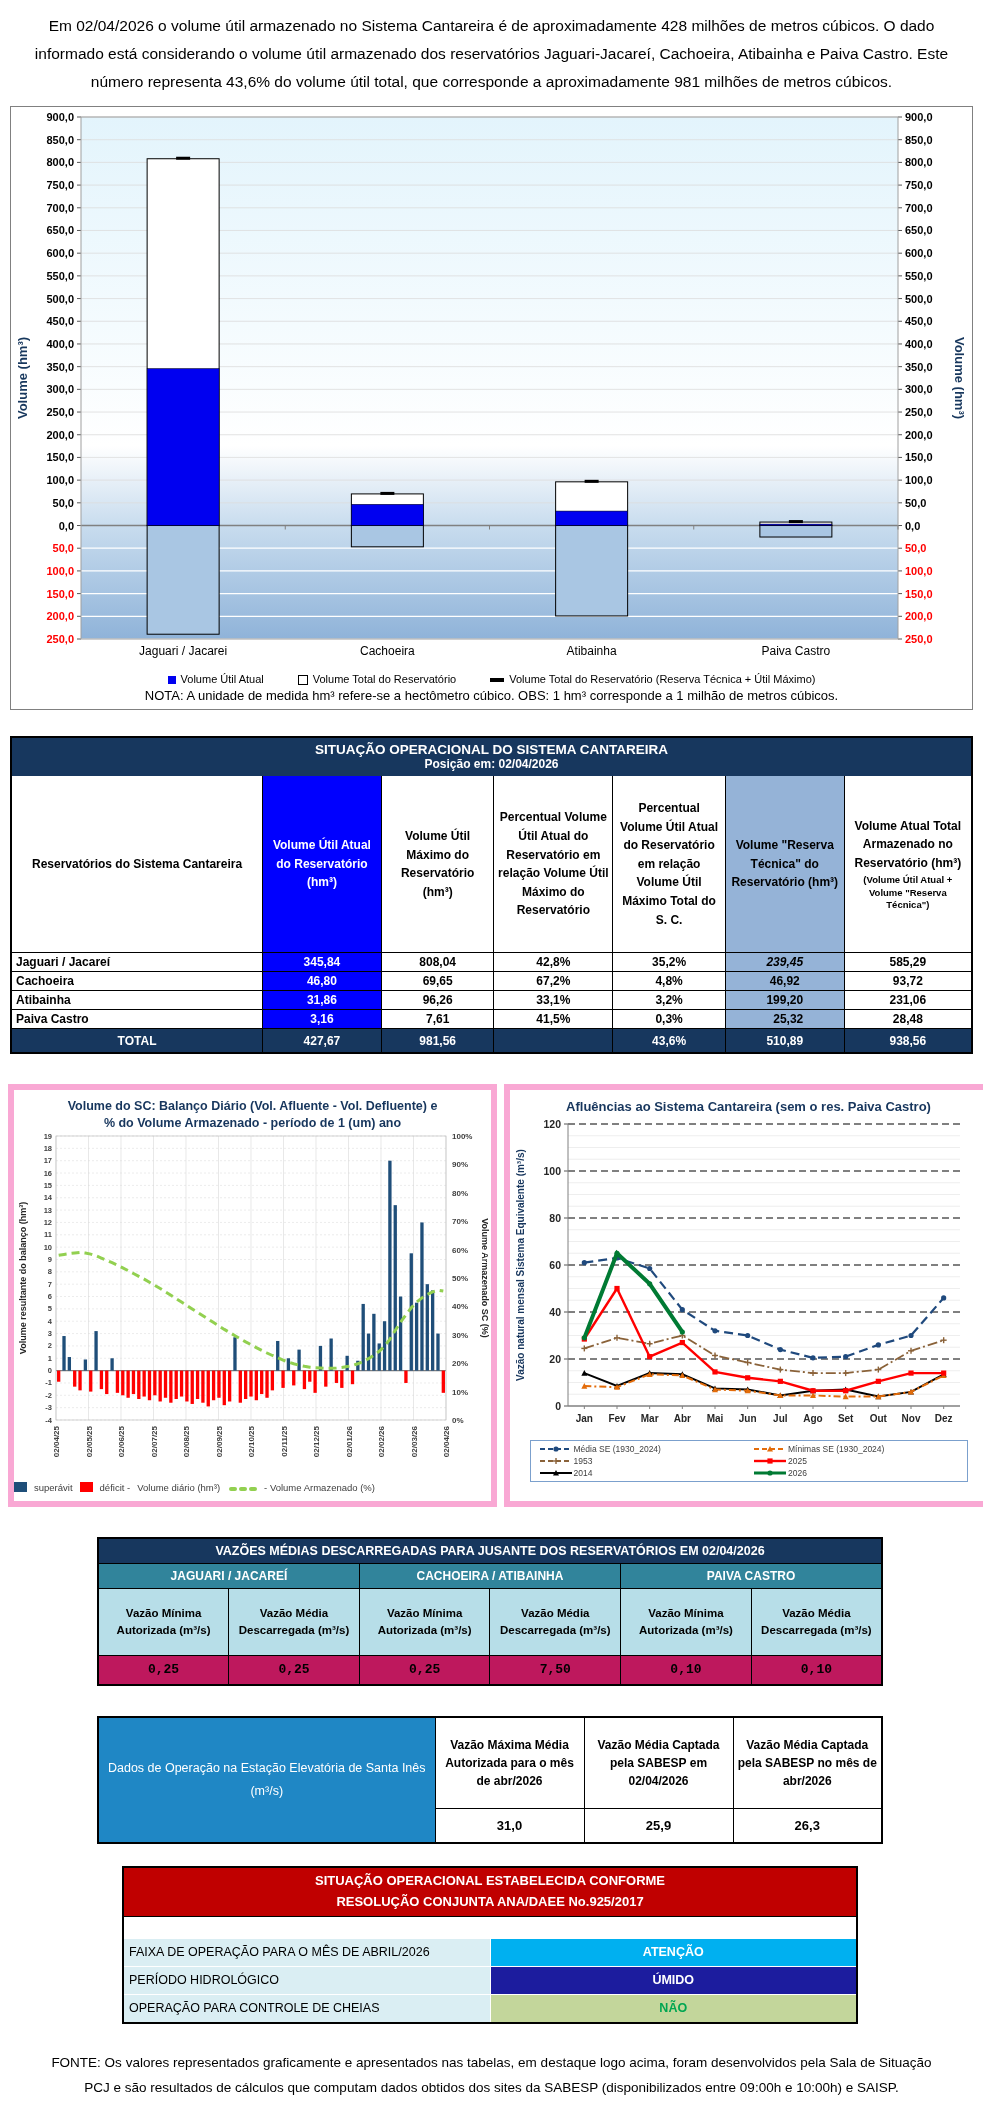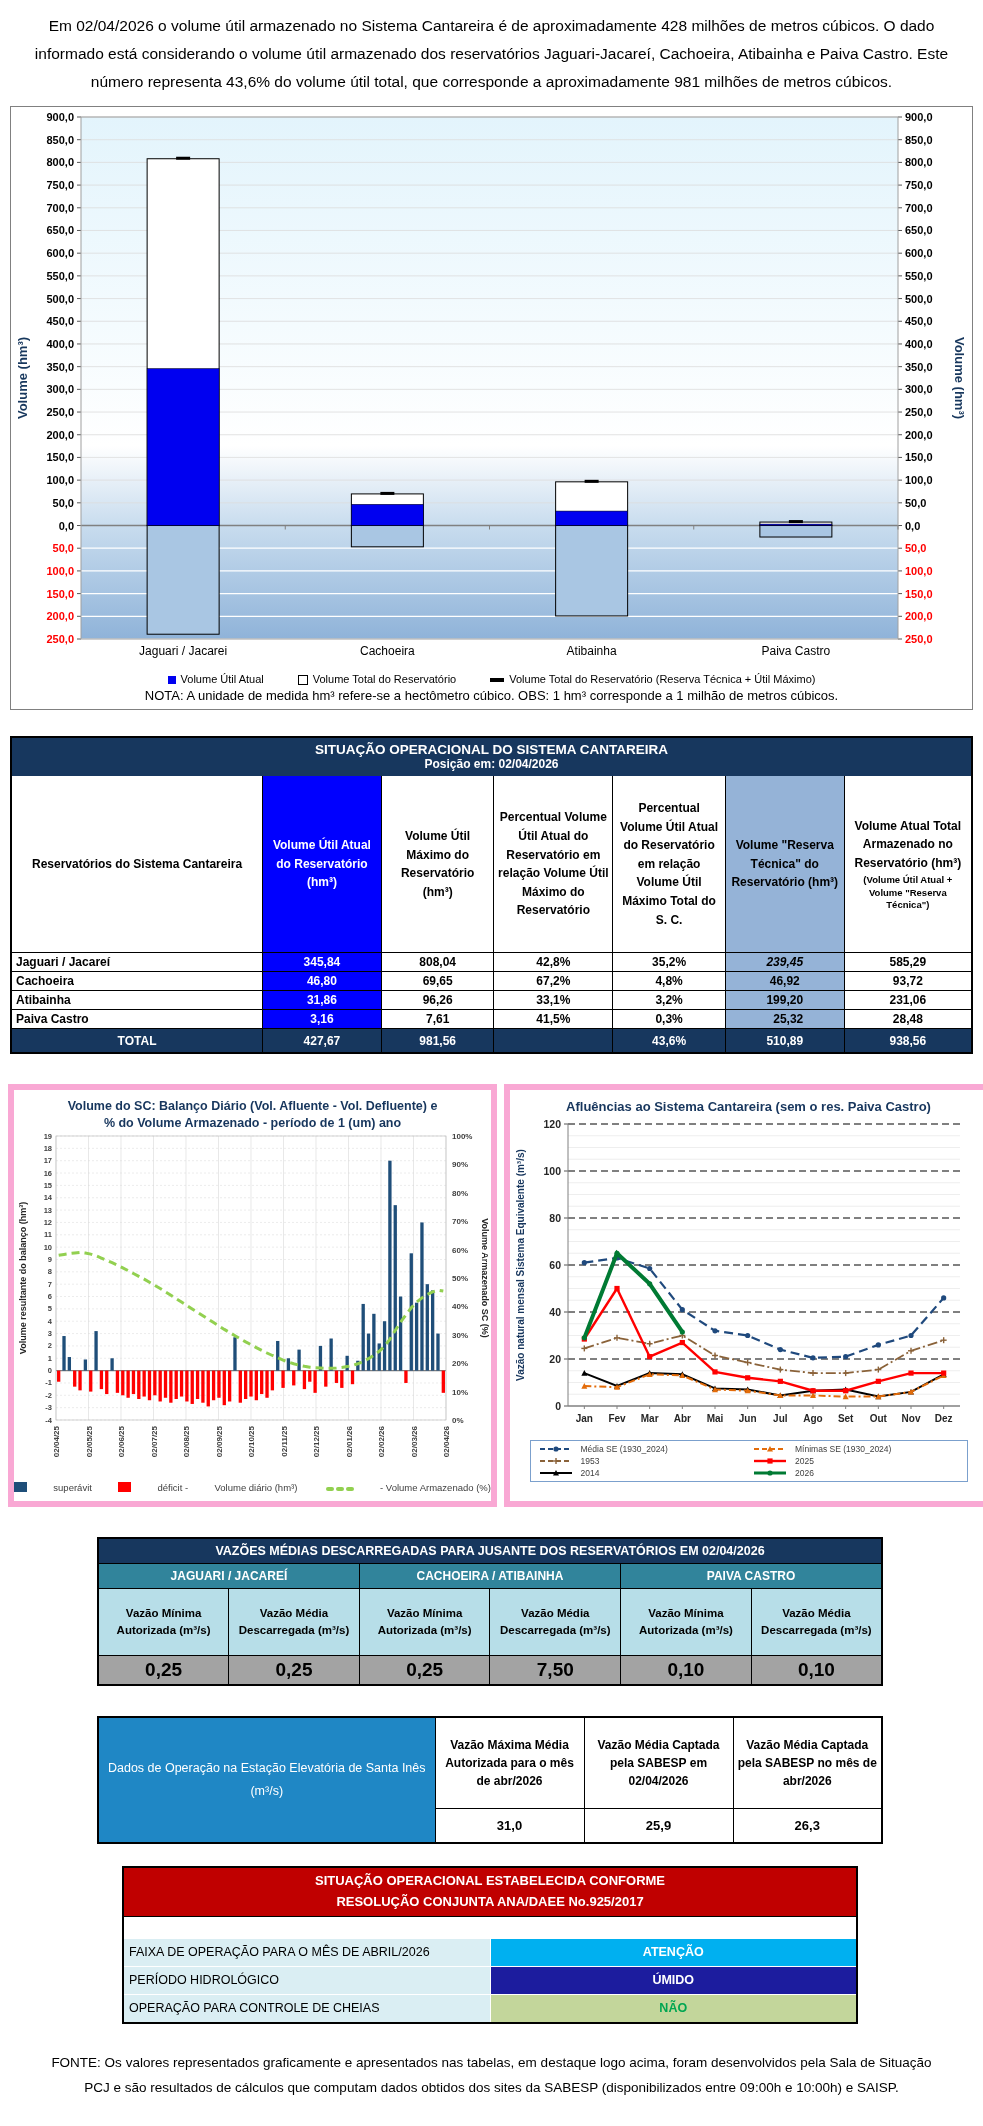--- a/index.html
+++ b/index.html
@@ -33,7 +33,7 @@
   .bal-legend .bsw{display:inline-block;width:13px;height:10px;}
   .gdash{display:inline-block;width:8px;height:3.5px;background:#92d050;border-radius:2px;margin-left:2px;}
   .afl-legend{border:1.5px solid #7ba0cd;width:420px;margin:2px auto 10px;padding:3px 8px;display:grid;grid-template-rows:repeat(3,auto);grid-auto-flow:column;row-gap:2px;column-gap:18px;font-size:8.5px;color:#404040;}
-  .afl-legend .it{display:flex;align-items:center;gap:8px;}
+  .afl-legend .it{display:flex;align-items:center;gap:1px;}
   
   .t2{width:786px;margin:30px auto 0 97px;border:2px solid #000;table-layout:fixed;}
   .t2 th,.t2 td{border:1px solid #000;text-align:center;}

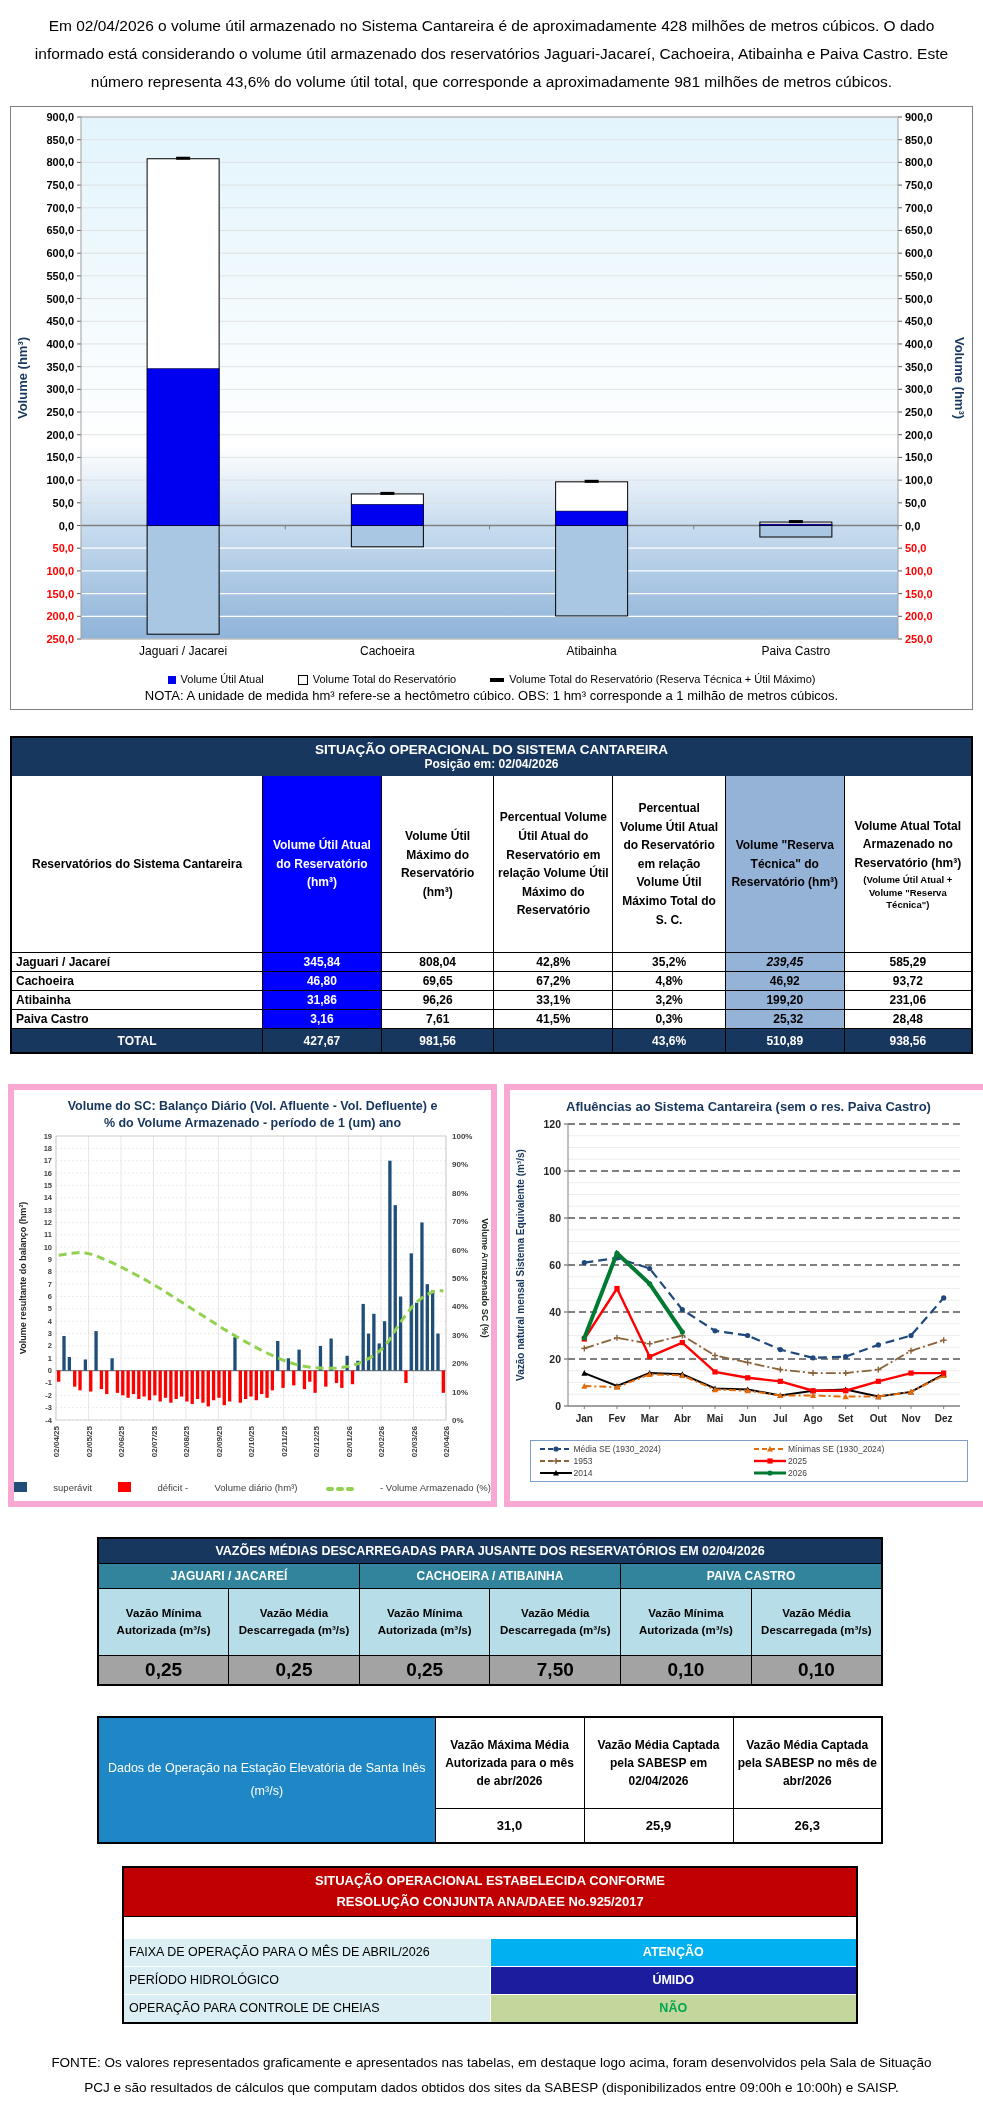--- a/index.html
+++ b/index.html
@@ -29,7 +29,7 @@
   .charts-row{display:flex;gap:7px;margin:30px 8px 0;}
   .schart{border:6px solid #f9a8d4;background:#fff;width:479px;}
   .schart .stitle{font-weight:bold;color:#17365d;text-align:center;font-size:12.5px;line-height:1.35;margin:8px 10px 0;}
-  .bal-legend{display:flex;justify-content:space-between;align-items:center;gap:7px;font-size:9.5px;color:#404040;margin:2px 0 8px;}
+  .bal-legend{display:flex;justify-content:flex-start;align-items:center;gap:7px;font-size:9.5px;color:#404040;margin:2px 0 8px;}
   .bal-legend .bsw{display:inline-block;width:13px;height:10px;}
   .gdash{display:inline-block;width:8px;height:3.5px;background:#92d050;border-radius:2px;margin-left:2px;}
   .afl-legend{border:1.5px solid #7ba0cd;width:420px;margin:2px auto 10px;padding:3px 8px;display:grid;grid-template-rows:repeat(3,auto);grid-auto-flow:column;row-gap:2px;column-gap:18px;font-size:8.5px;color:#404040;}

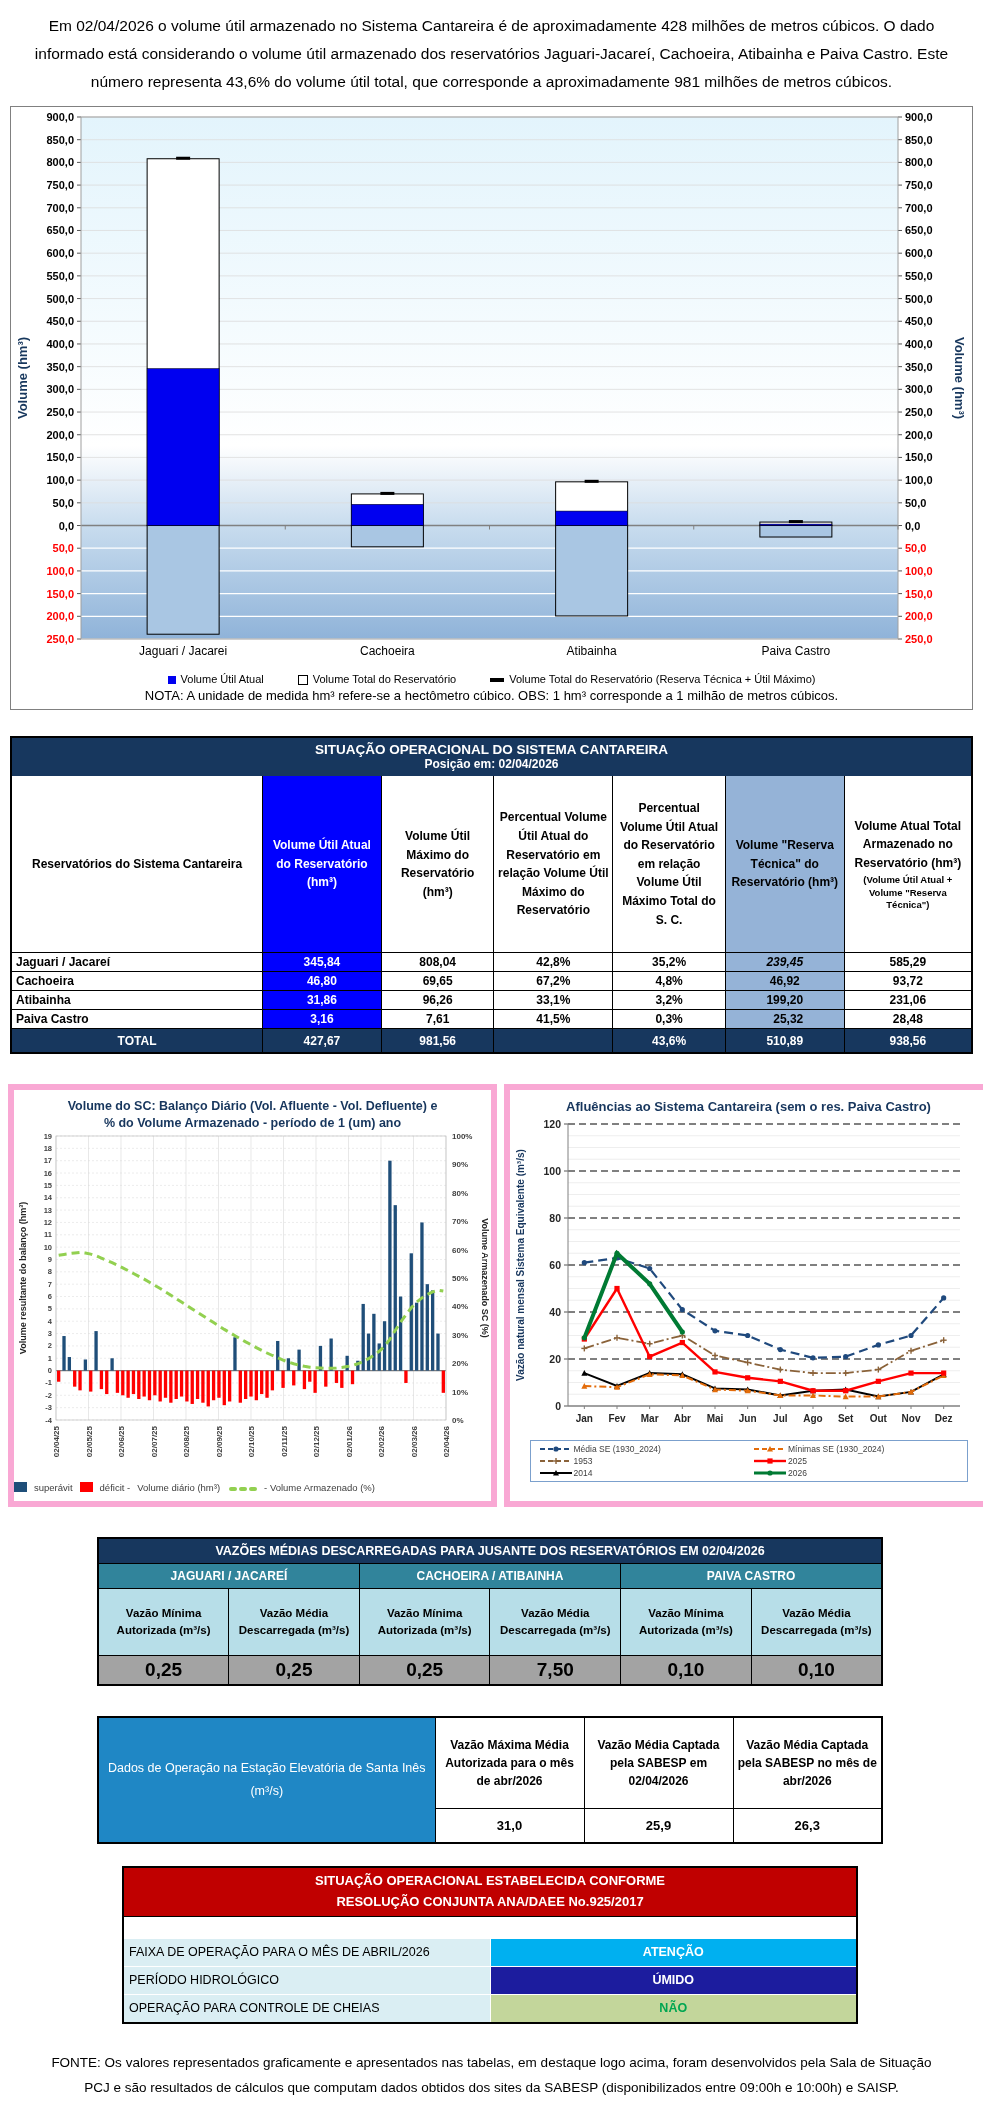--- a/index.html
+++ b/index.html
@@ -40,7 +40,7 @@
   .t2 .tt td{background:#17375e;color:#fff;font-weight:bold;font-size:12.5px;height:22px;}
   .t2 .grp th{background:#31849b;color:#fff;font-weight:bold;font-size:12px;height:22px;}
   .t2 .sub th{background:#b7dee8;font-weight:bold;font-size:11.5px;height:62px;line-height:1.5;padding:2px;}
-  .t2 .vals td{font-weight:bold;font-size:19px;height:26px;background:#a3a3a3;}
+  .t2 .vals td{font-weight:bold;font-size:13px;height:26px;background:#be185d;font-family:Liberation Mono, monospace;}
   
   .t3{width:786px;margin:30px auto 0 97px;border:2px solid #000;table-layout:fixed;}
   .t3 th,.t3 td{border:1px solid #000;text-align:center;}

